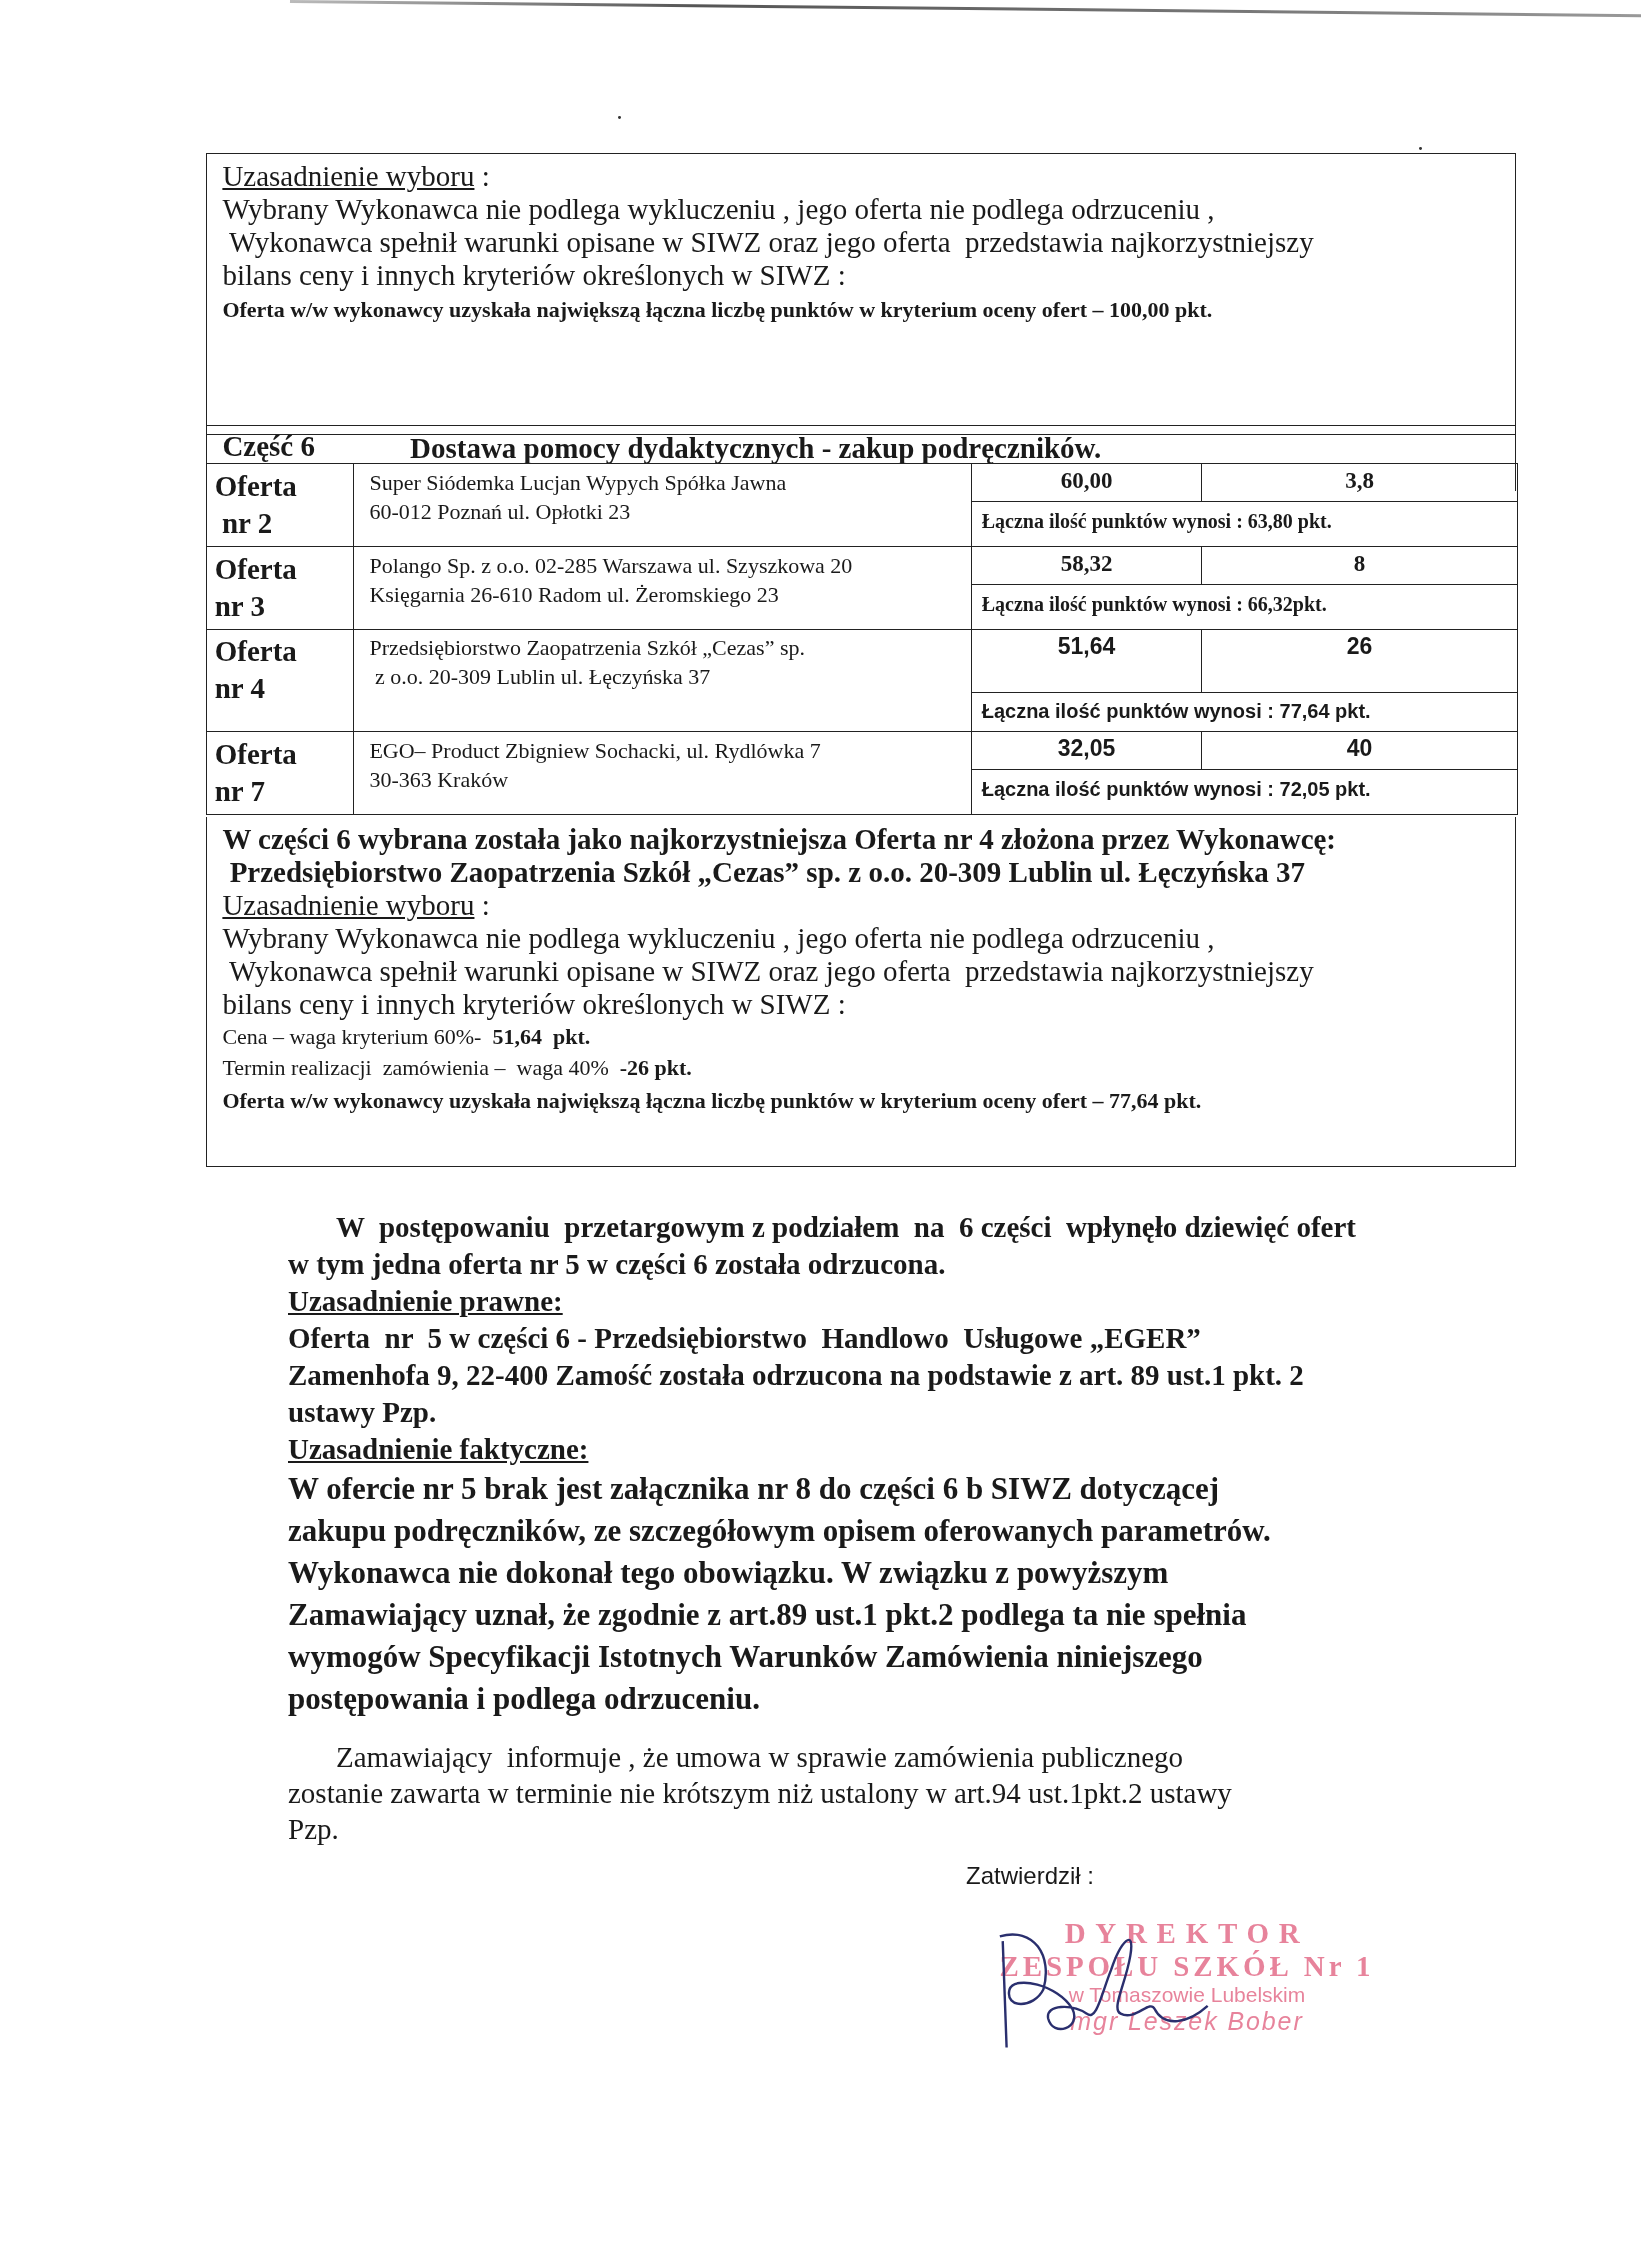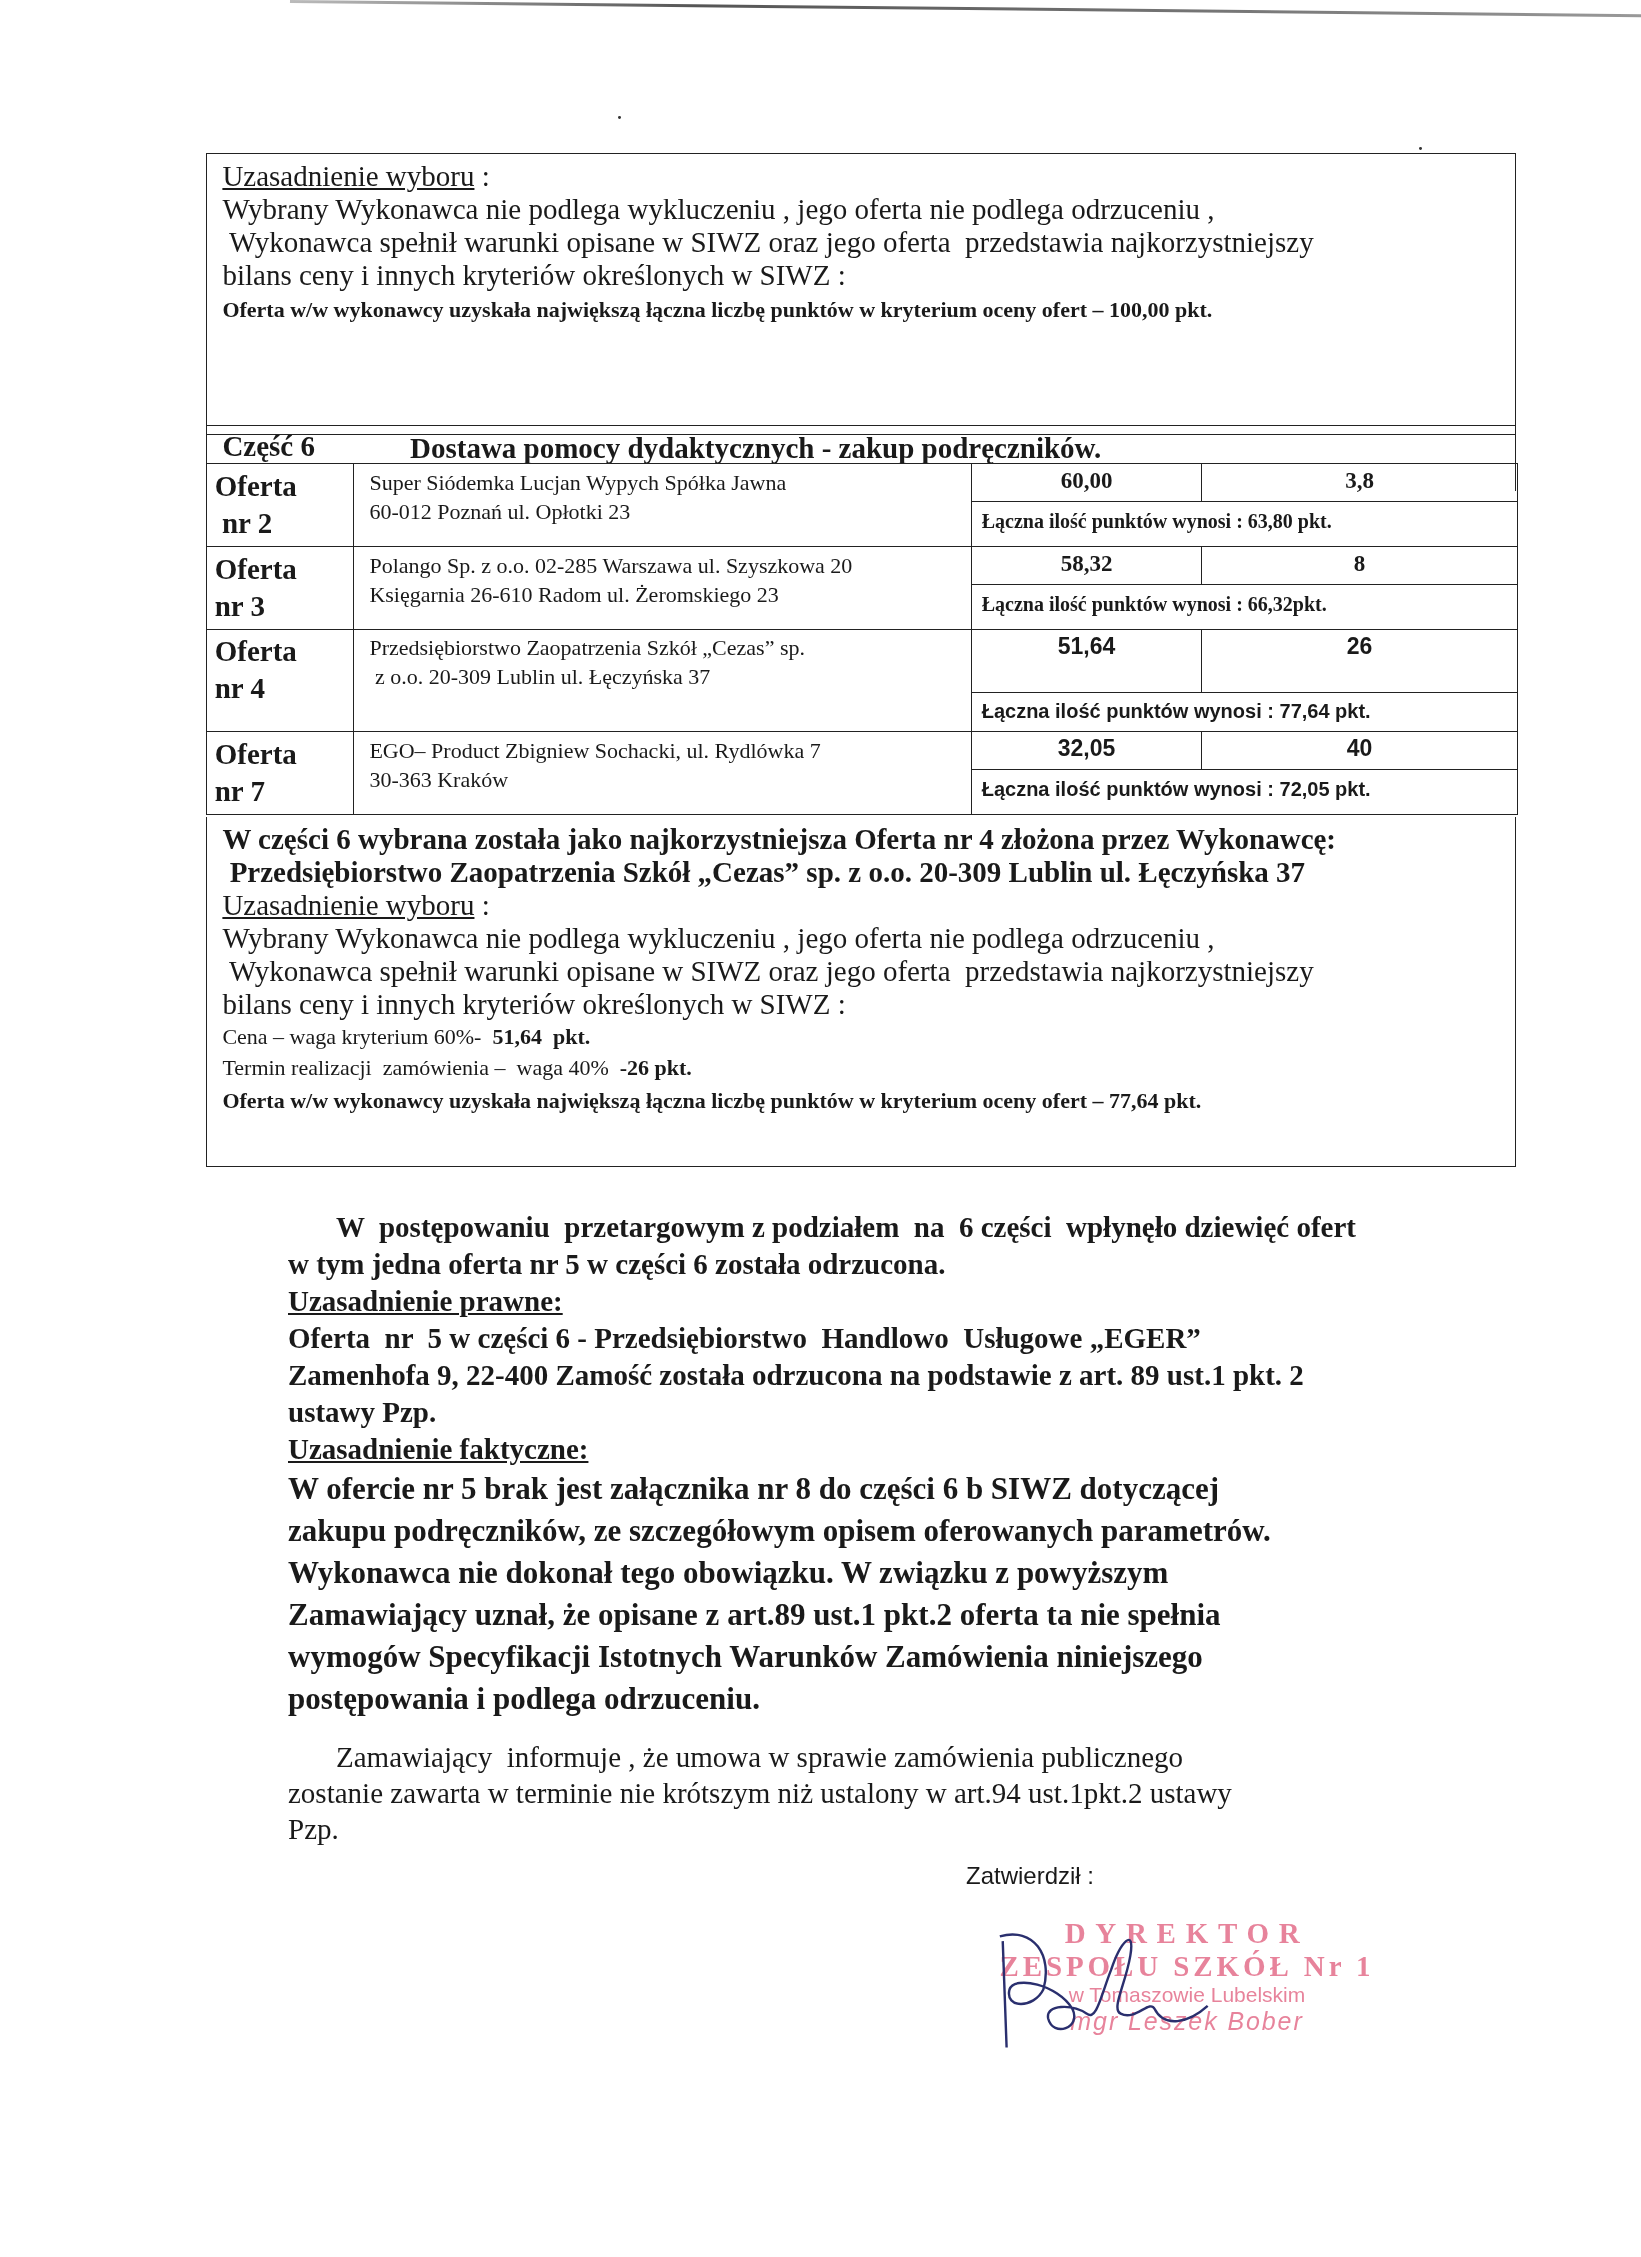--- a/index.html
+++ b/index.html
@@ -167,7 +167,7 @@
   <p class="b32">W ofercie nr 5 brak jest załącznika nr 8 do części 6 b SIWZ dotyczącej</p>
   <p class="b32">zakupu podręczników, ze szczegółowym opisem oferowanych parametrów.</p>
   <p class="b32">Wykonawca nie dokonał tego obowiązku. W związku z powyższym</p>
-  <p class="b32">Zamawiający uznał, że opisane z art.89 ust.1 pkt.2 oferta ta nie spełnia</p>
+  <p class="b32">Zamawiający uznał, że zgodnie z art.89 ust.1 pkt.2 podlega ta nie spełnia</p>
   <p class="b32">wymogów Specyfikacji Istotnych Warunków Zamówienia niniejszego</p>
   <p class="b32">postępowania i podlega odrzuceniu.</p>
   <p class="n30 indent" style="white-space:pre; margin-top:19px">Zamawiający  informuje , że umowa w sprawie zamówienia publicznego</p>

